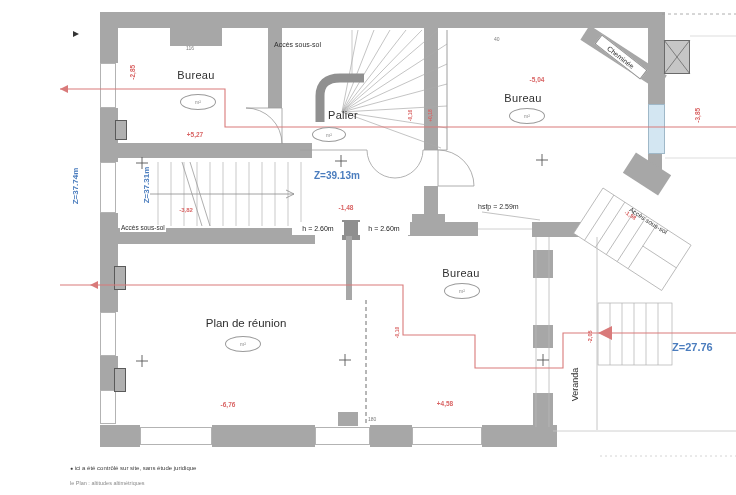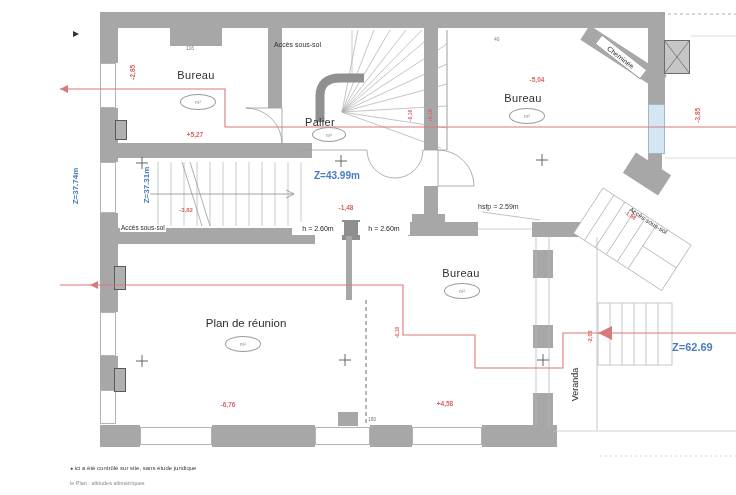--- a/index.html
+++ b/index.html
@@ -158,7 +158,7 @@
       <span>m²</span>
     </div>
 
-  <div class="lbl room c" style="left:290px;top:110px;width:60px;margin-top:7px;">Palier</div>
+  <div class="lbl room c" style="left:313px;top:110px;width:60px;">Palier</div>
   <div class="oval" style="left:312px;top:127px;width:32px;height:13px;">
       <span>m²</span>
     </div>

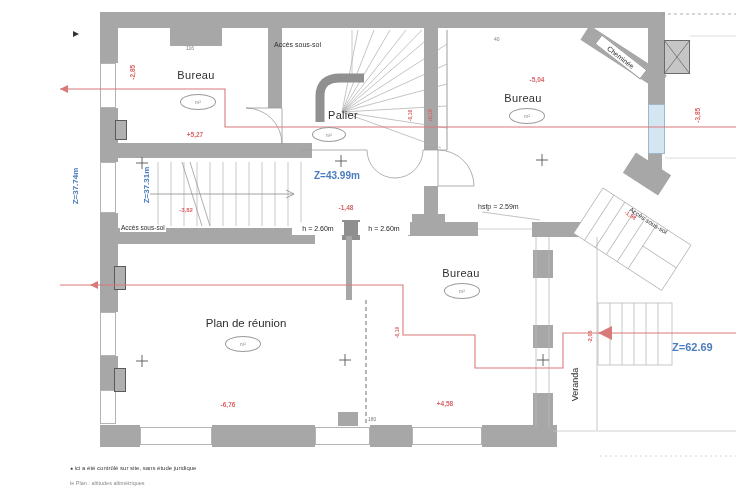--- a/index.html
+++ b/index.html
@@ -180,7 +180,7 @@
 
   <div class="lbl c" style="left:545px;top:380px;width:60px;font-size:9px;transform:rotate(-90deg);">Veranda</div>
 
-  <div class="lbl blue" style="left:314px;top:171px;font-size:10px;">Z=43.99m</div>
+  <div class="lbl blue" style="left:314px;top:171px;font-size:10px;">Z=39.13m</div>
   <div class="lbl blue c rot" style="left:117px;top:181px;width:60px;font-size:8px;">Z=37.31m</div>
   <div class="lbl blue c rot" style="left:46px;top:182px;width:60px;font-size:8px;">Z=37.74m</div>
   <div class="lbl blue" style="left:672px;top:342px;font-size:11px;">Z=62.69</div>

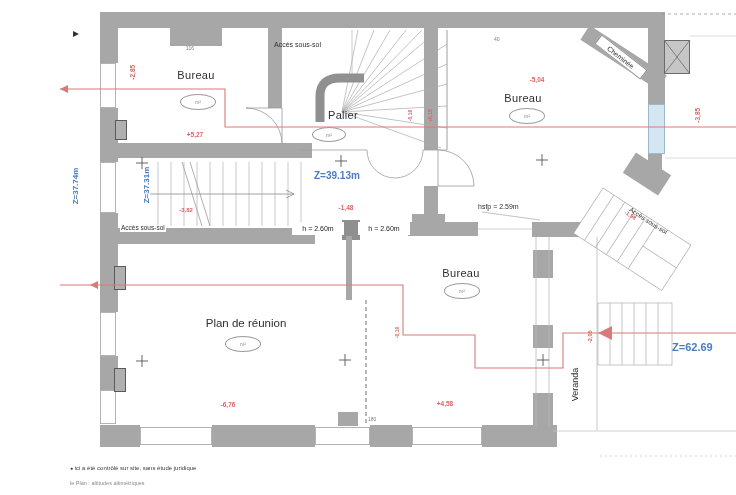--- a/index.html
+++ b/index.html
@@ -183,7 +183,7 @@
   <div class="lbl blue" style="left:314px;top:171px;font-size:10px;">Z=39.13m</div>
   <div class="lbl blue c rot" style="left:117px;top:181px;width:60px;font-size:8px;">Z=37.31m</div>
   <div class="lbl blue c rot" style="left:46px;top:182px;width:60px;font-size:8px;">Z=37.74m</div>
-  <div class="lbl blue" style="left:672px;top:342px;font-size:11px;">Z=62.69</div>
+  <div class="lbl blue" style="left:672px;top:342px;font-size:11px;">Z=27.76</div>
 
   <div class="hbox" style="left:292px;top:222px;width:52px;height:13px;">
       <span>h = 2.60m</span>

